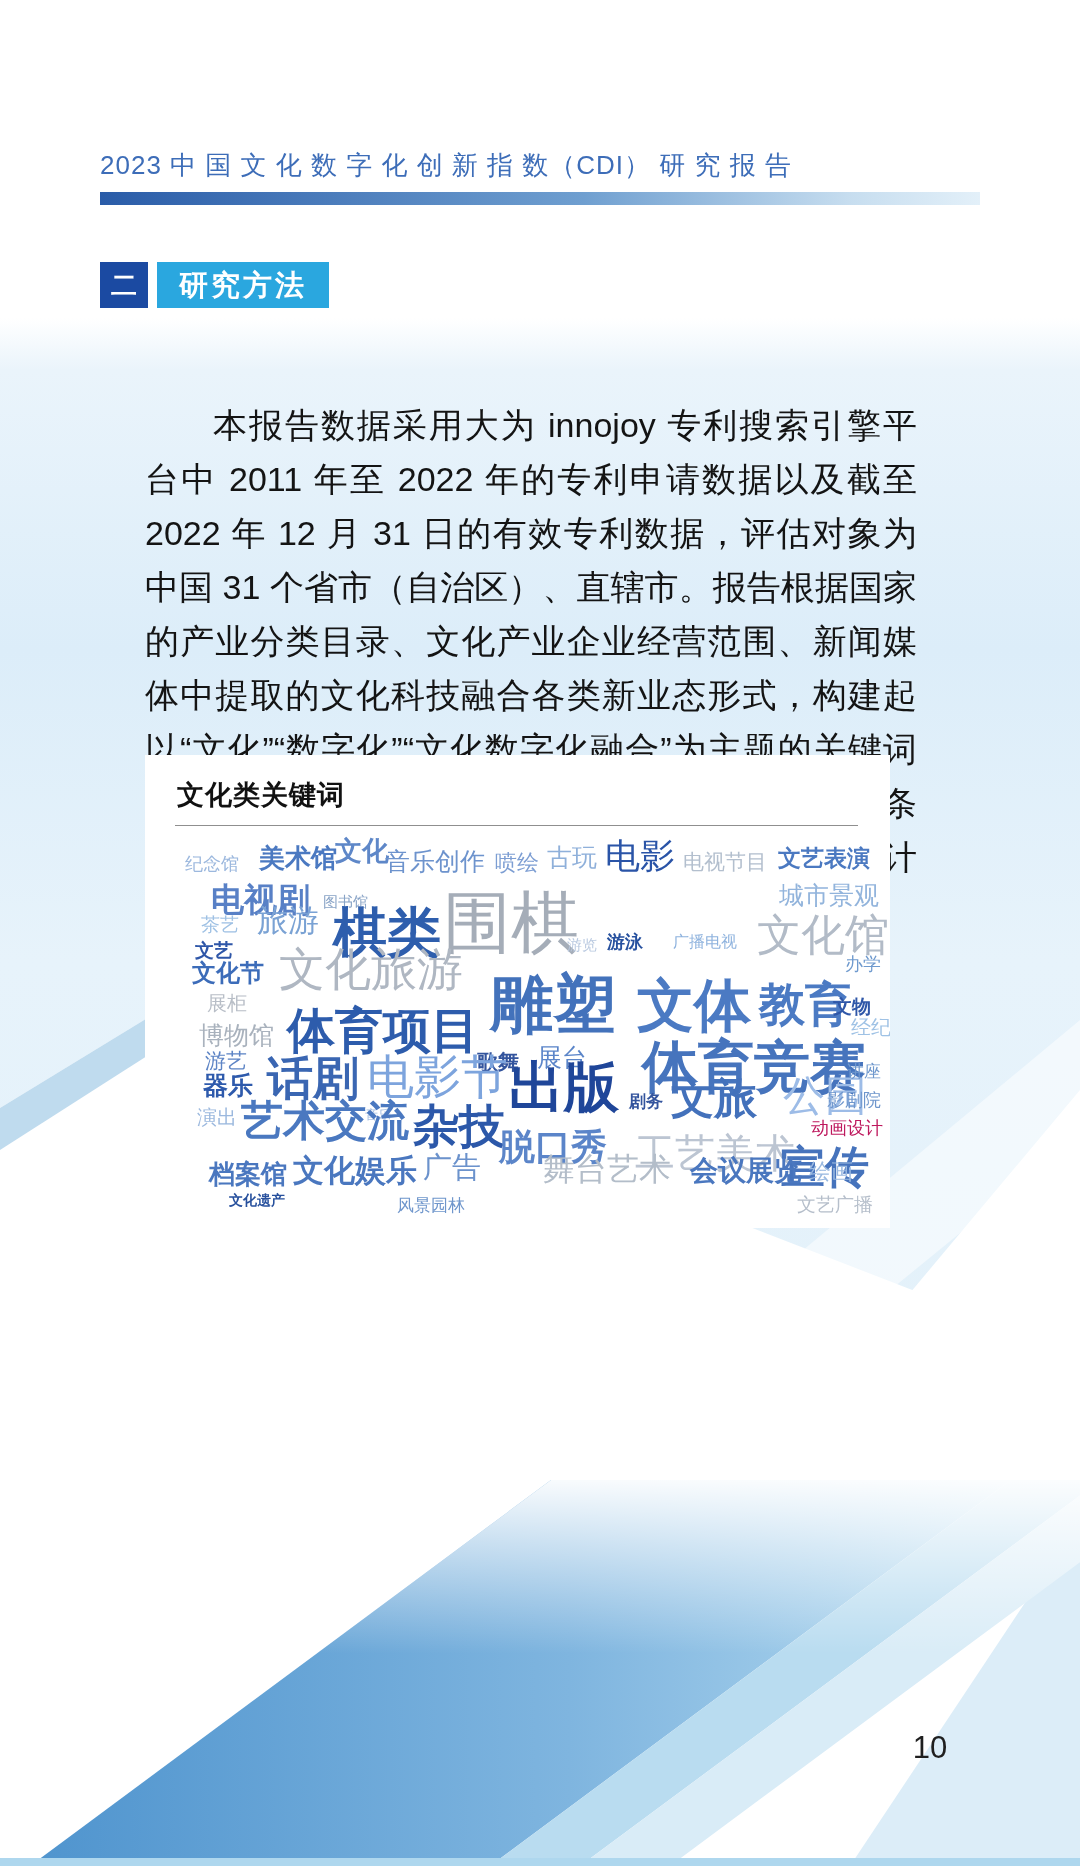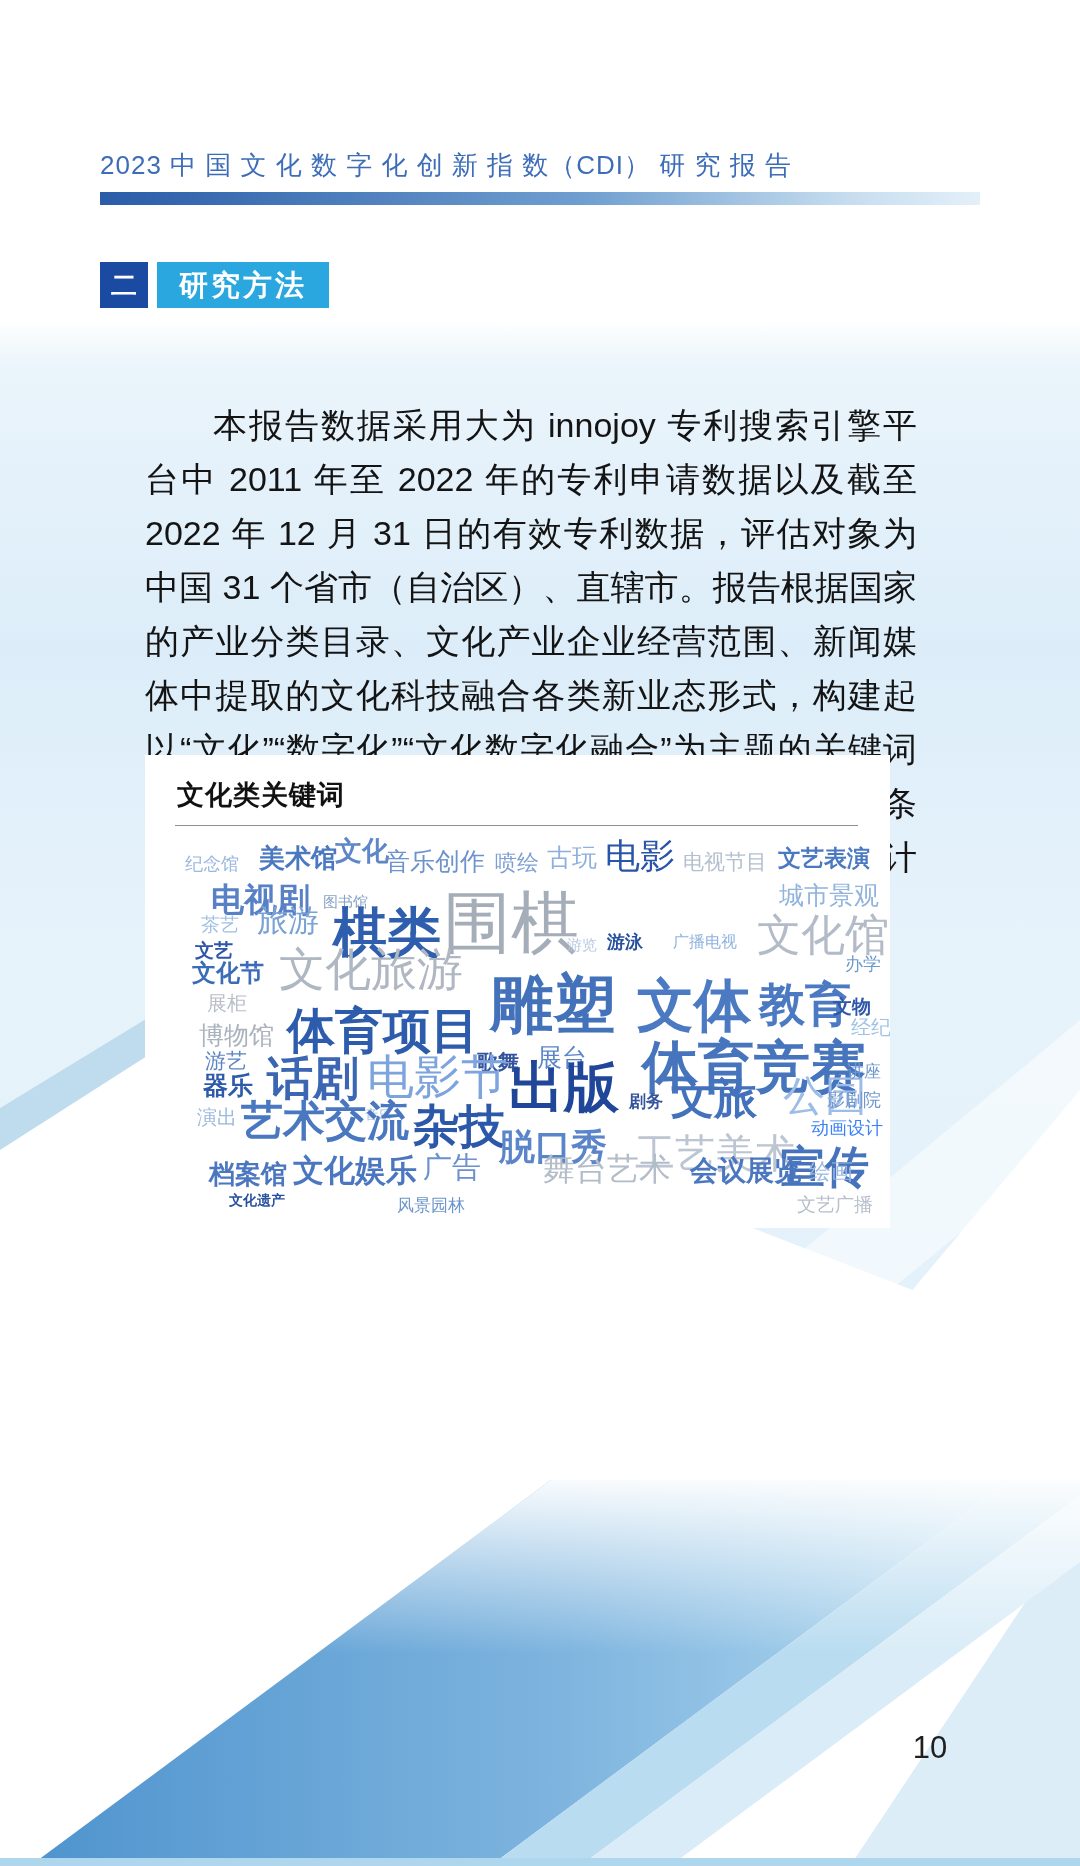--- a/index.html
+++ b/index.html
@@ -155,7 +155,7 @@
       <span class="wc-word" style="left: 268px; top: 348px; font-size: 46px; color: rgb(44, 88, 169); font-weight: 700;">杂技</span>
       <span class="wc-word" style="left: 354px; top: 374px; font-size: 36px; color: rgb(91, 133, 201); font-weight: 700;">脱口秀</span>
       <span class="wc-word" style="left: 490px; top: 378px; font-size: 40px; color: rgb(188, 197, 210); font-weight: 400;">工艺美术</span>
-      <span class="wc-word" style="left: 666px; top: 364px; font-size: 18px; color: #3b82f6; font-weight: 400;">动画设计</span>
+      <span class="wc-word" style="left: 666px; top: 364px; font-size: 18px; color: #be185d; font-weight: 400;">动画设计</span>
       <span class="wc-word" style="left: 636px; top: 390px; font-size: 44px; color: rgb(70, 115, 188); font-weight: 600;">宣传</span>
       <span class="wc-word" style="left: 64px; top: 406px; font-size: 26px; color: rgb(74, 119, 191); font-weight: 600;">档案馆</span>
       <span class="wc-word" style="left: 148px; top: 400px; font-size: 31px; color: rgb(74, 119, 191); font-weight: 600;">文化娱乐</span>

